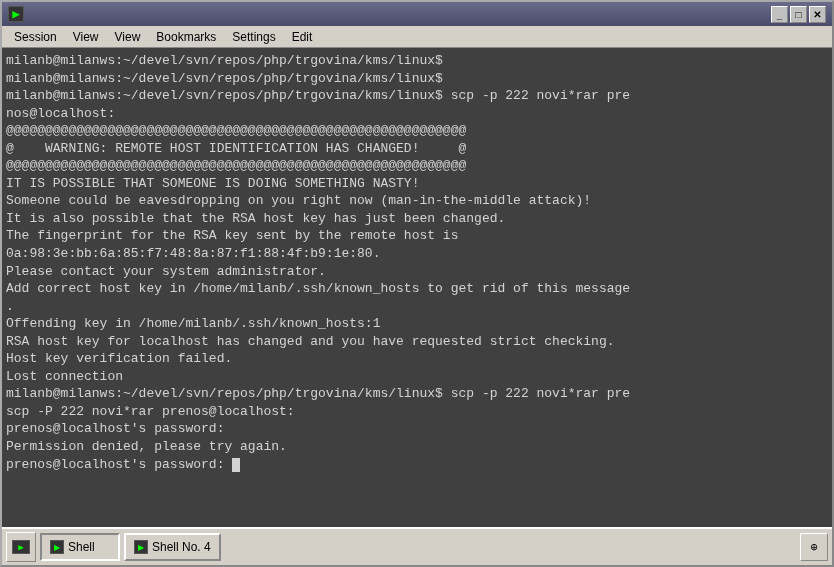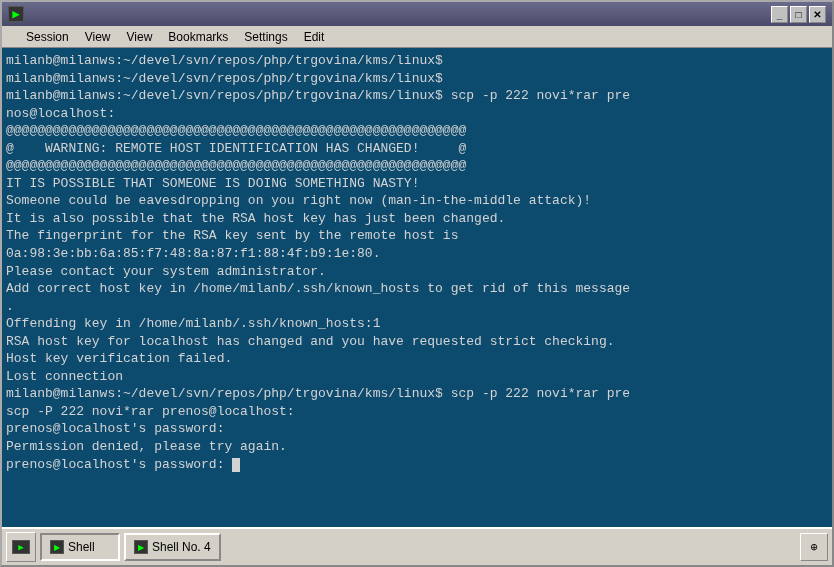--- a/index.html
+++ b/index.html
@@ -84,7 +84,7 @@
       display: flex;
       align-items: center;
       height: 22px;
-      padding: 0 16px;
+      padding: 0 4px;
       font-family: sans-serif;
       font-size: 12px;
       flex-shrink: 0;

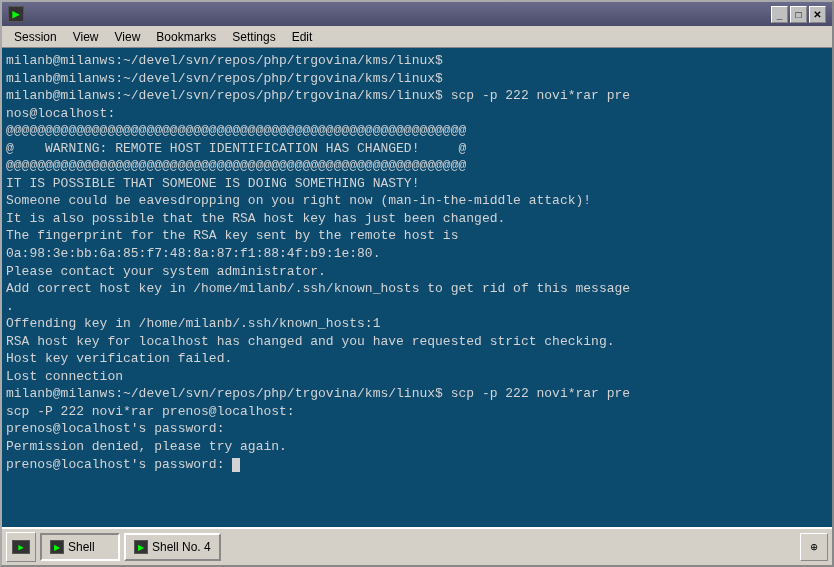--- a/index.html
+++ b/index.html
@@ -103,7 +103,7 @@
       flex: 1;
       display: flex;
       overflow: hidden;
-      background: #0c4a6e;
+      background: #404040;
     }
 
     .terminal-content {

